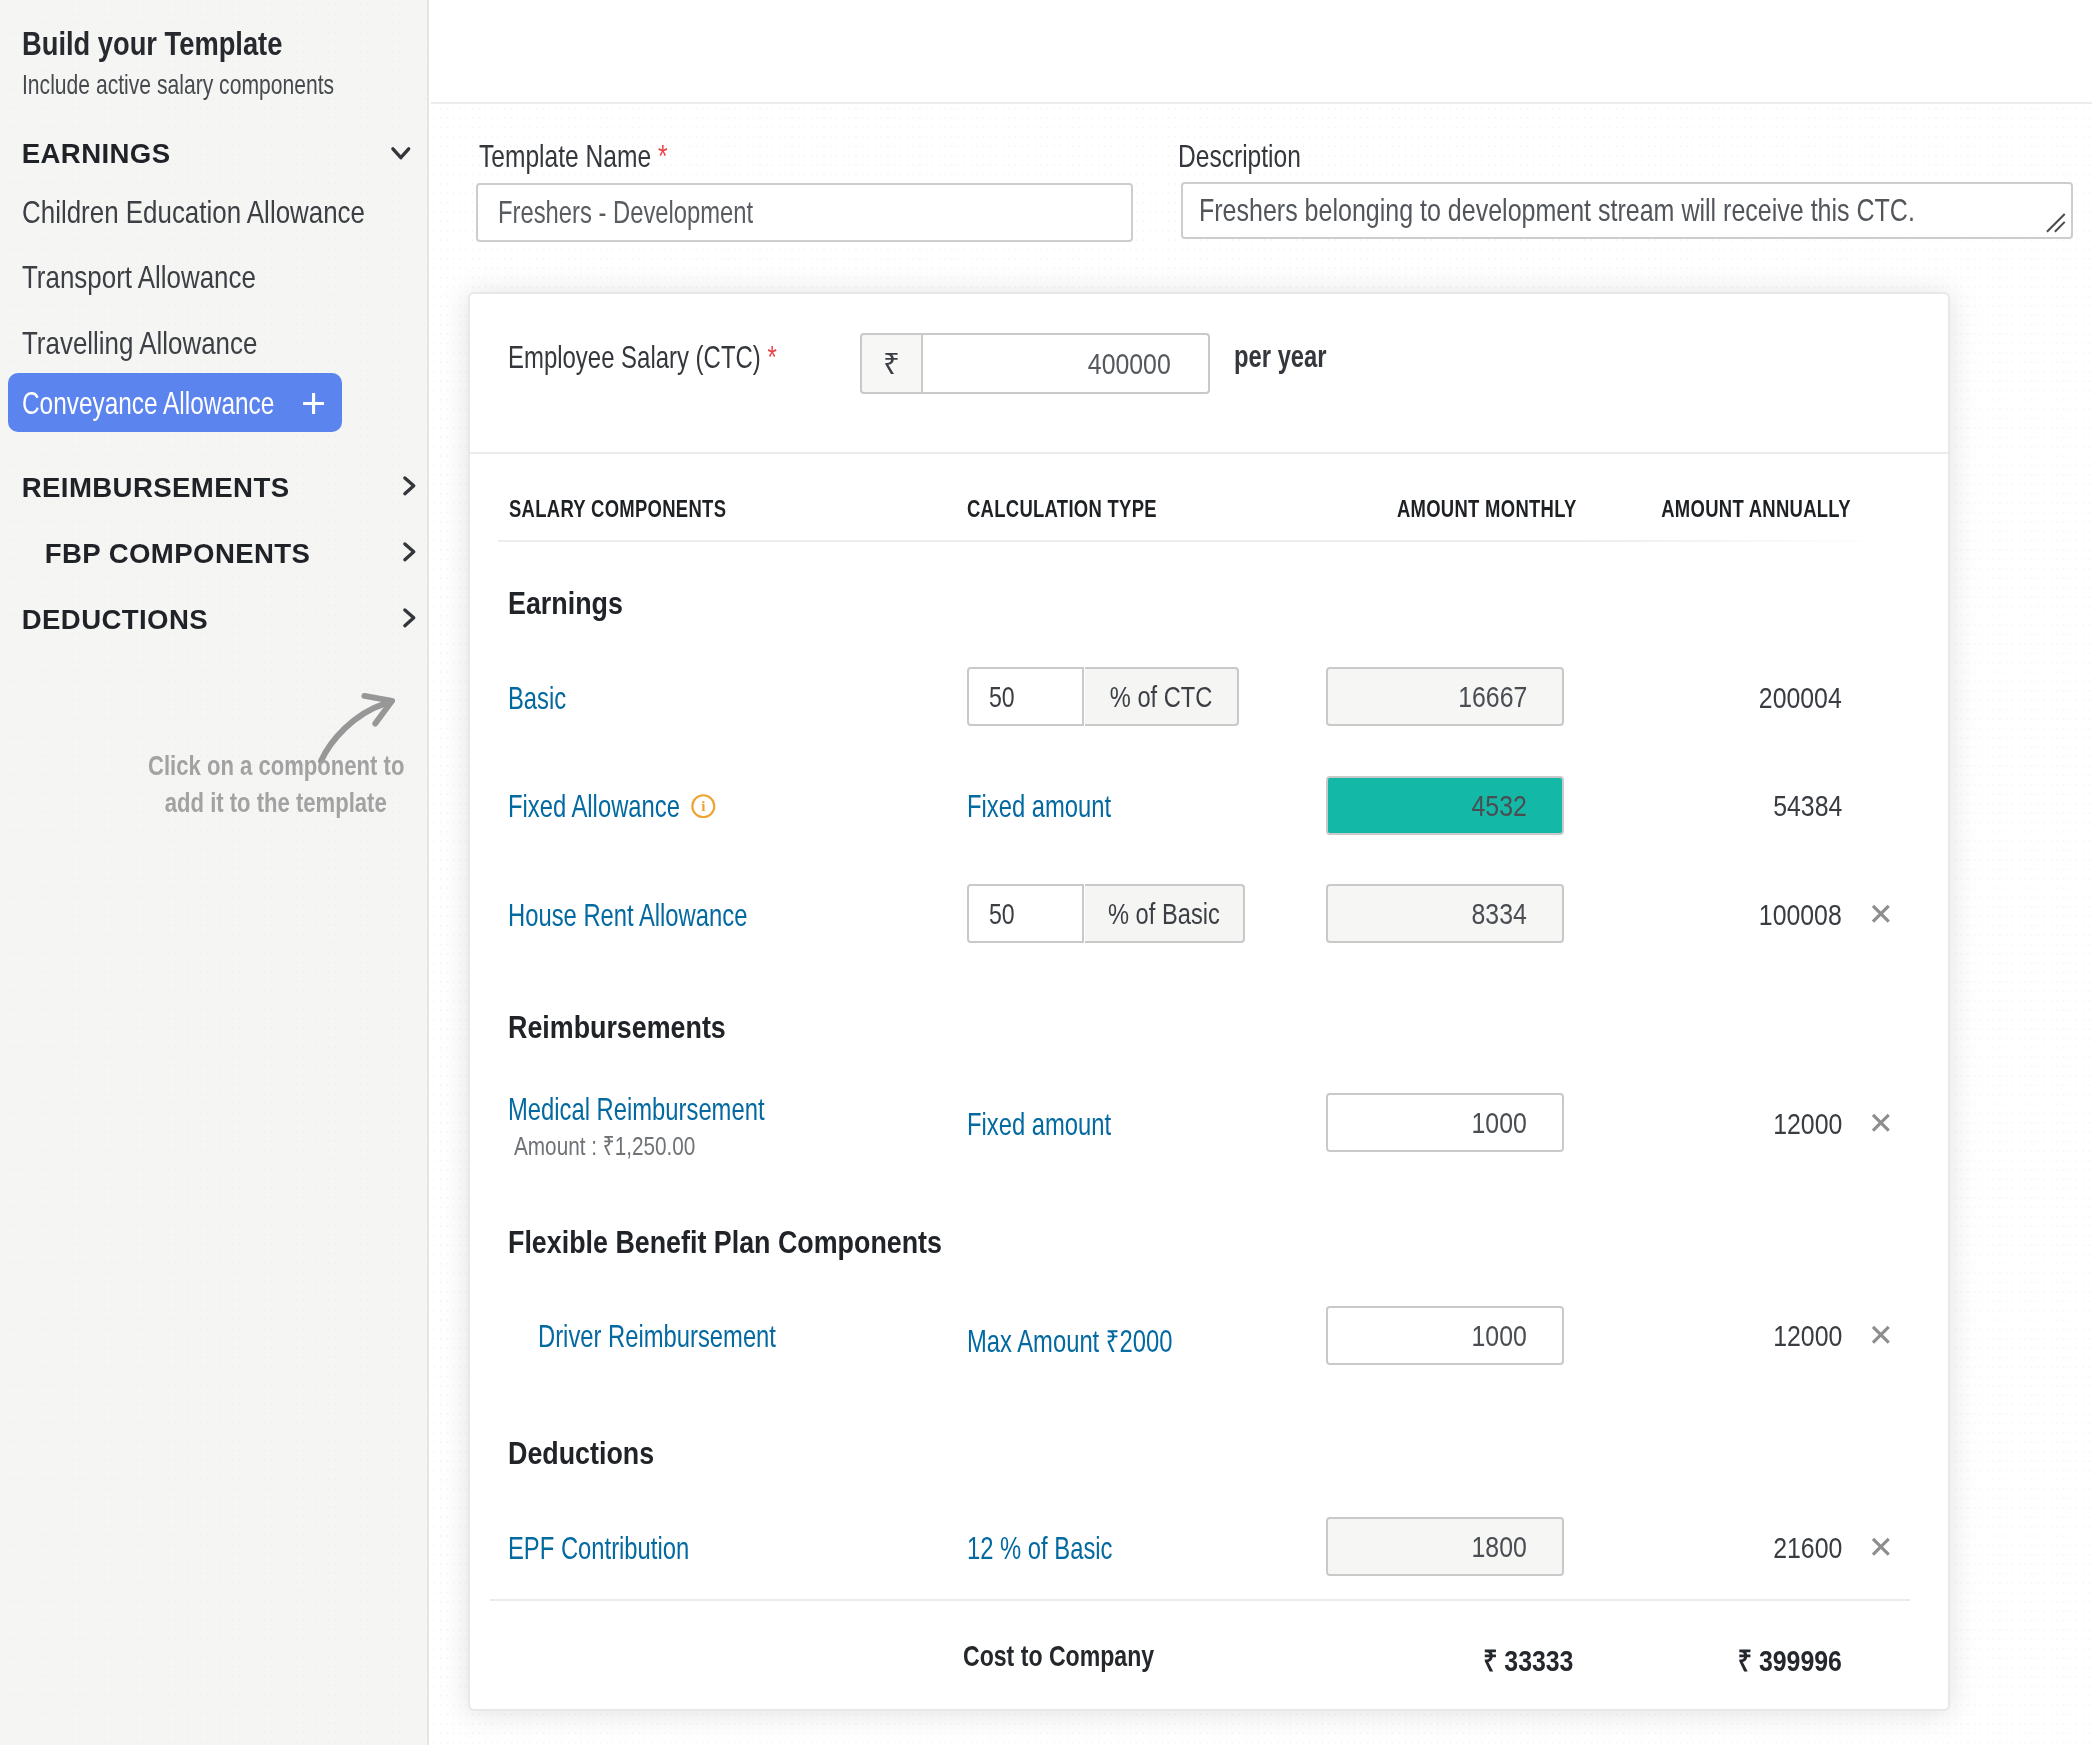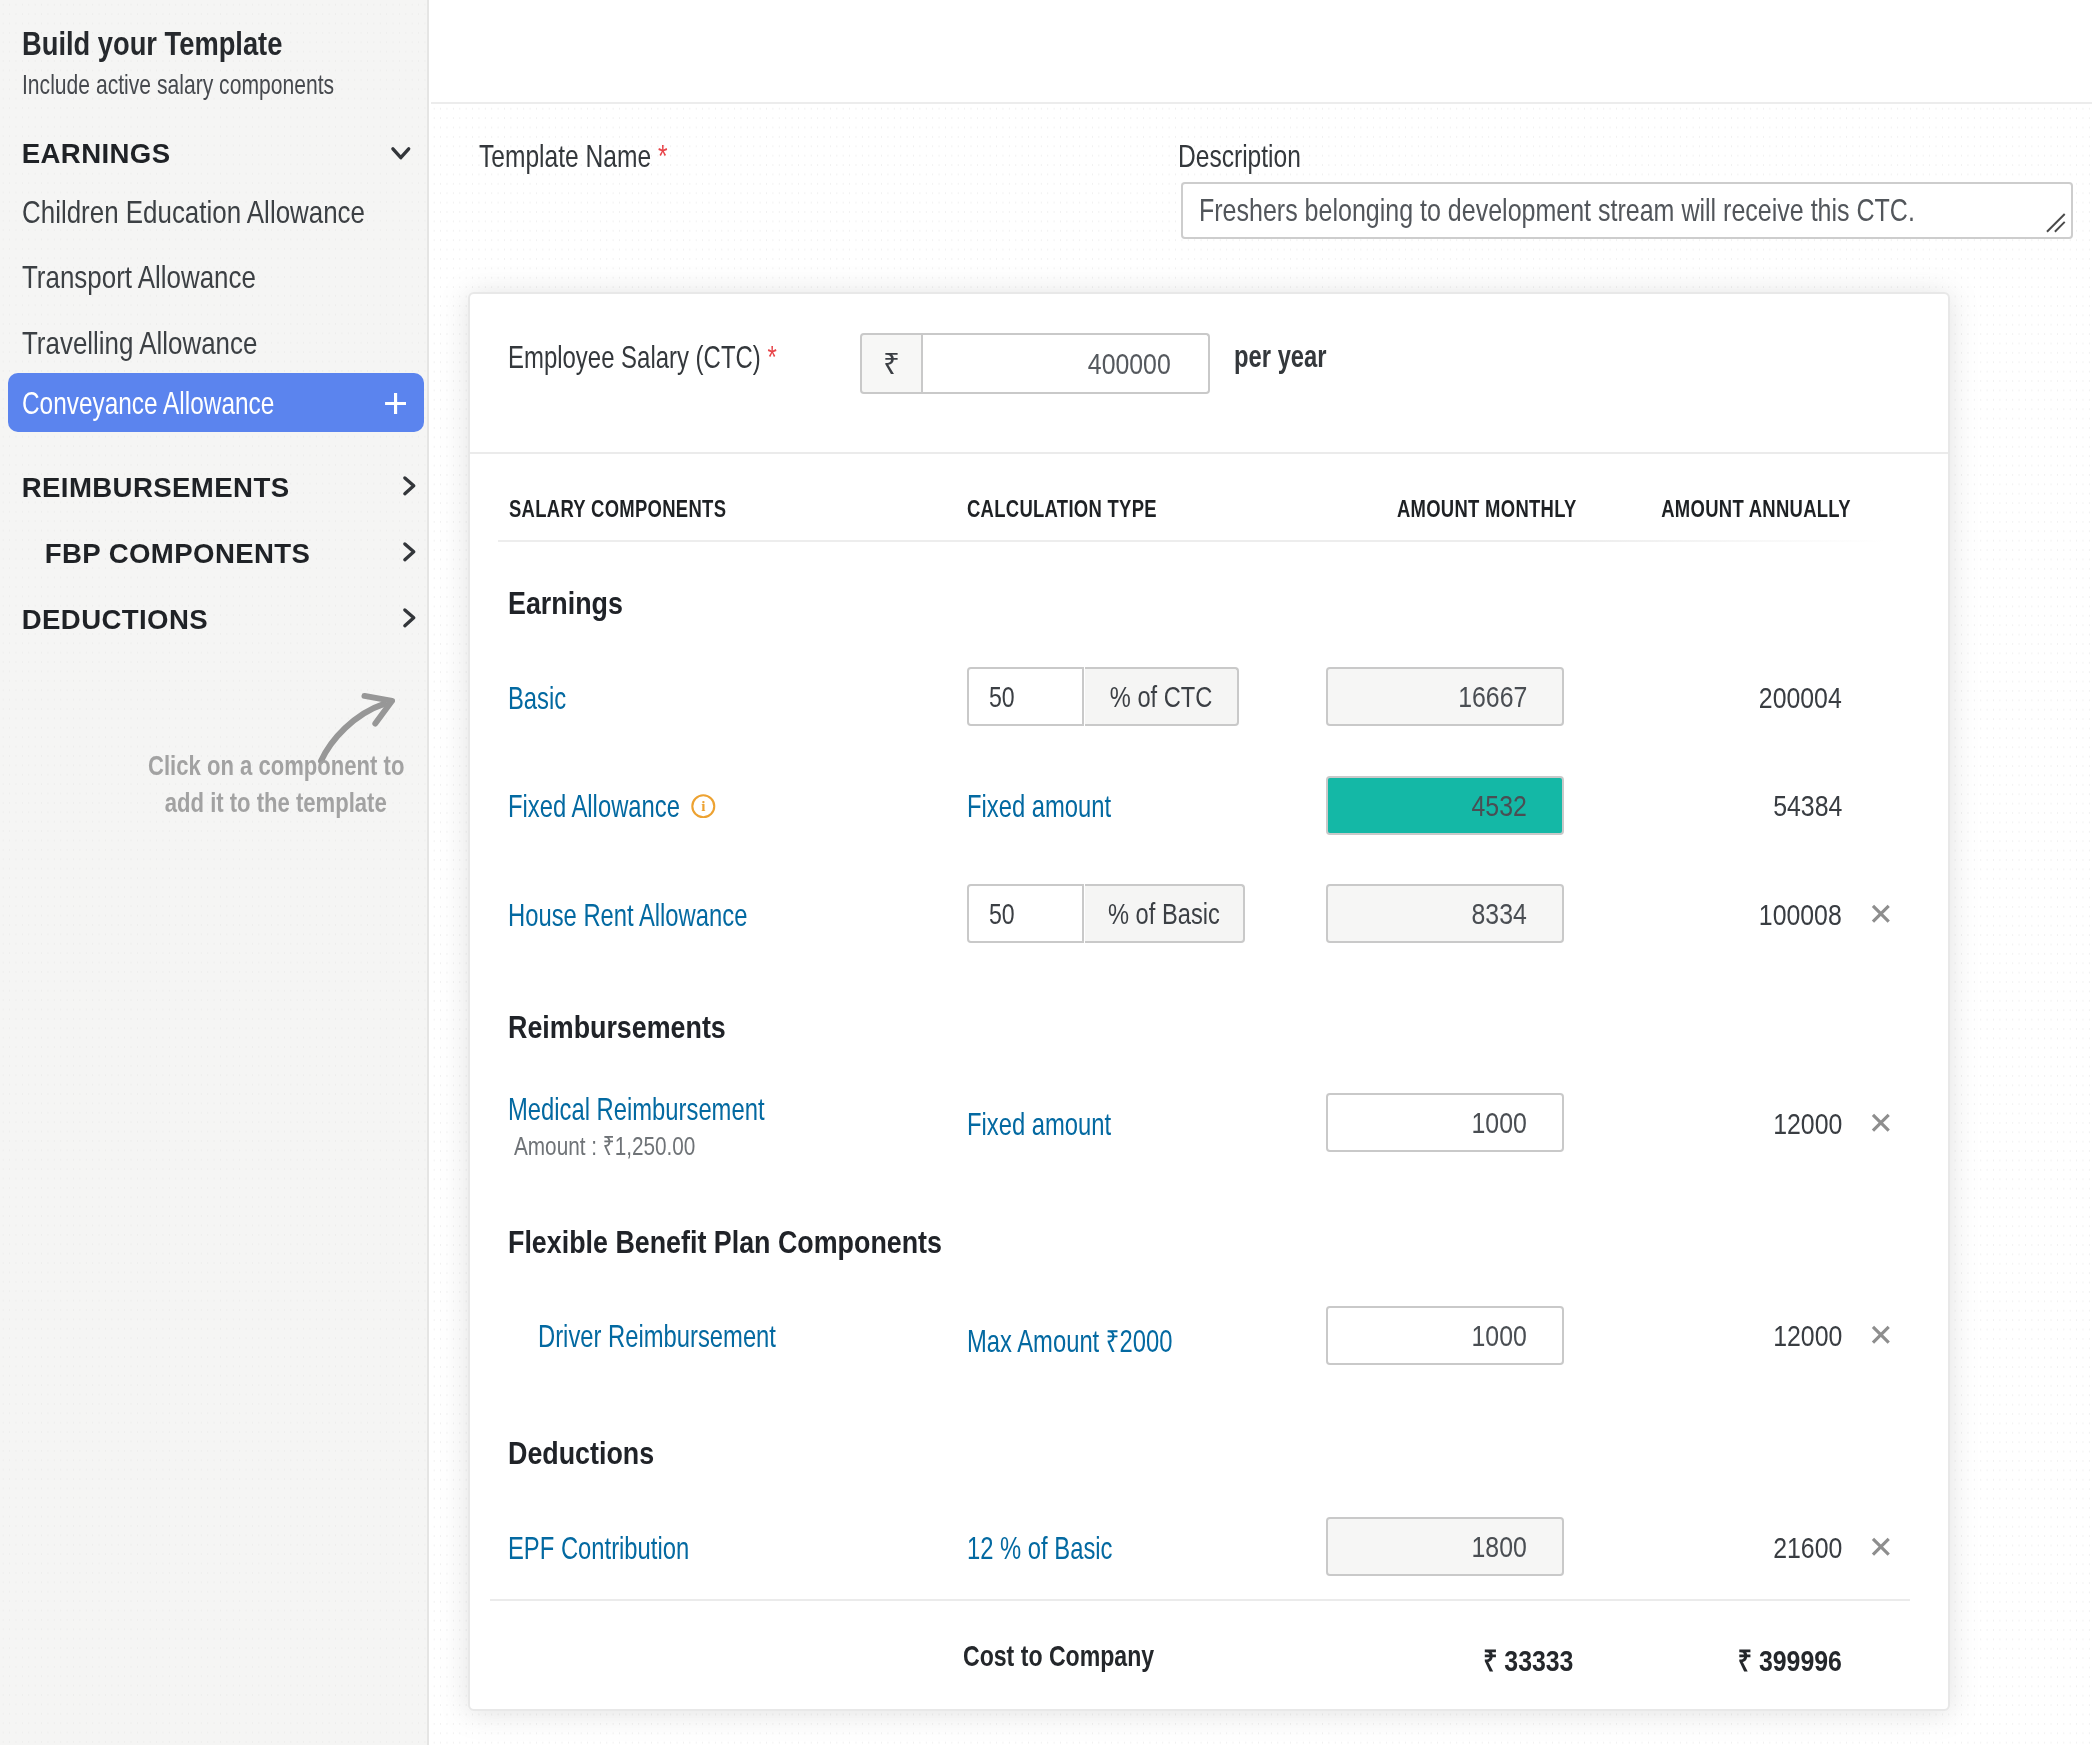--- a/index.html
+++ b/index.html
@@ -108,6 +108,7 @@
   <div class="abs hdr-line"></div>
 
   <div class="abs lbl" style="left:48px; top:138px;text-decoration:underline;"><span class="n">Template Name <span class="red">*</span></span></div>
+  <div class="inp" style="left:45px; top:183px; width:657px; height:59px; line-height:55px; padding-left:19.7px;"><span class="n">Freshers - Development</span></div>
 
   <div class="abs lbl" style="left:747px; top:138px;"><span class="n">Description</span></div>
   <div class="inp" style="left:750px; top:182px; width:892px; height:57px; line-height:53px; padding-left:15.8px; color:#52565b;"><span class="n" style="transform:scaleX(0.82);">Freshers belonging to development stream will receive this CTC.</span>

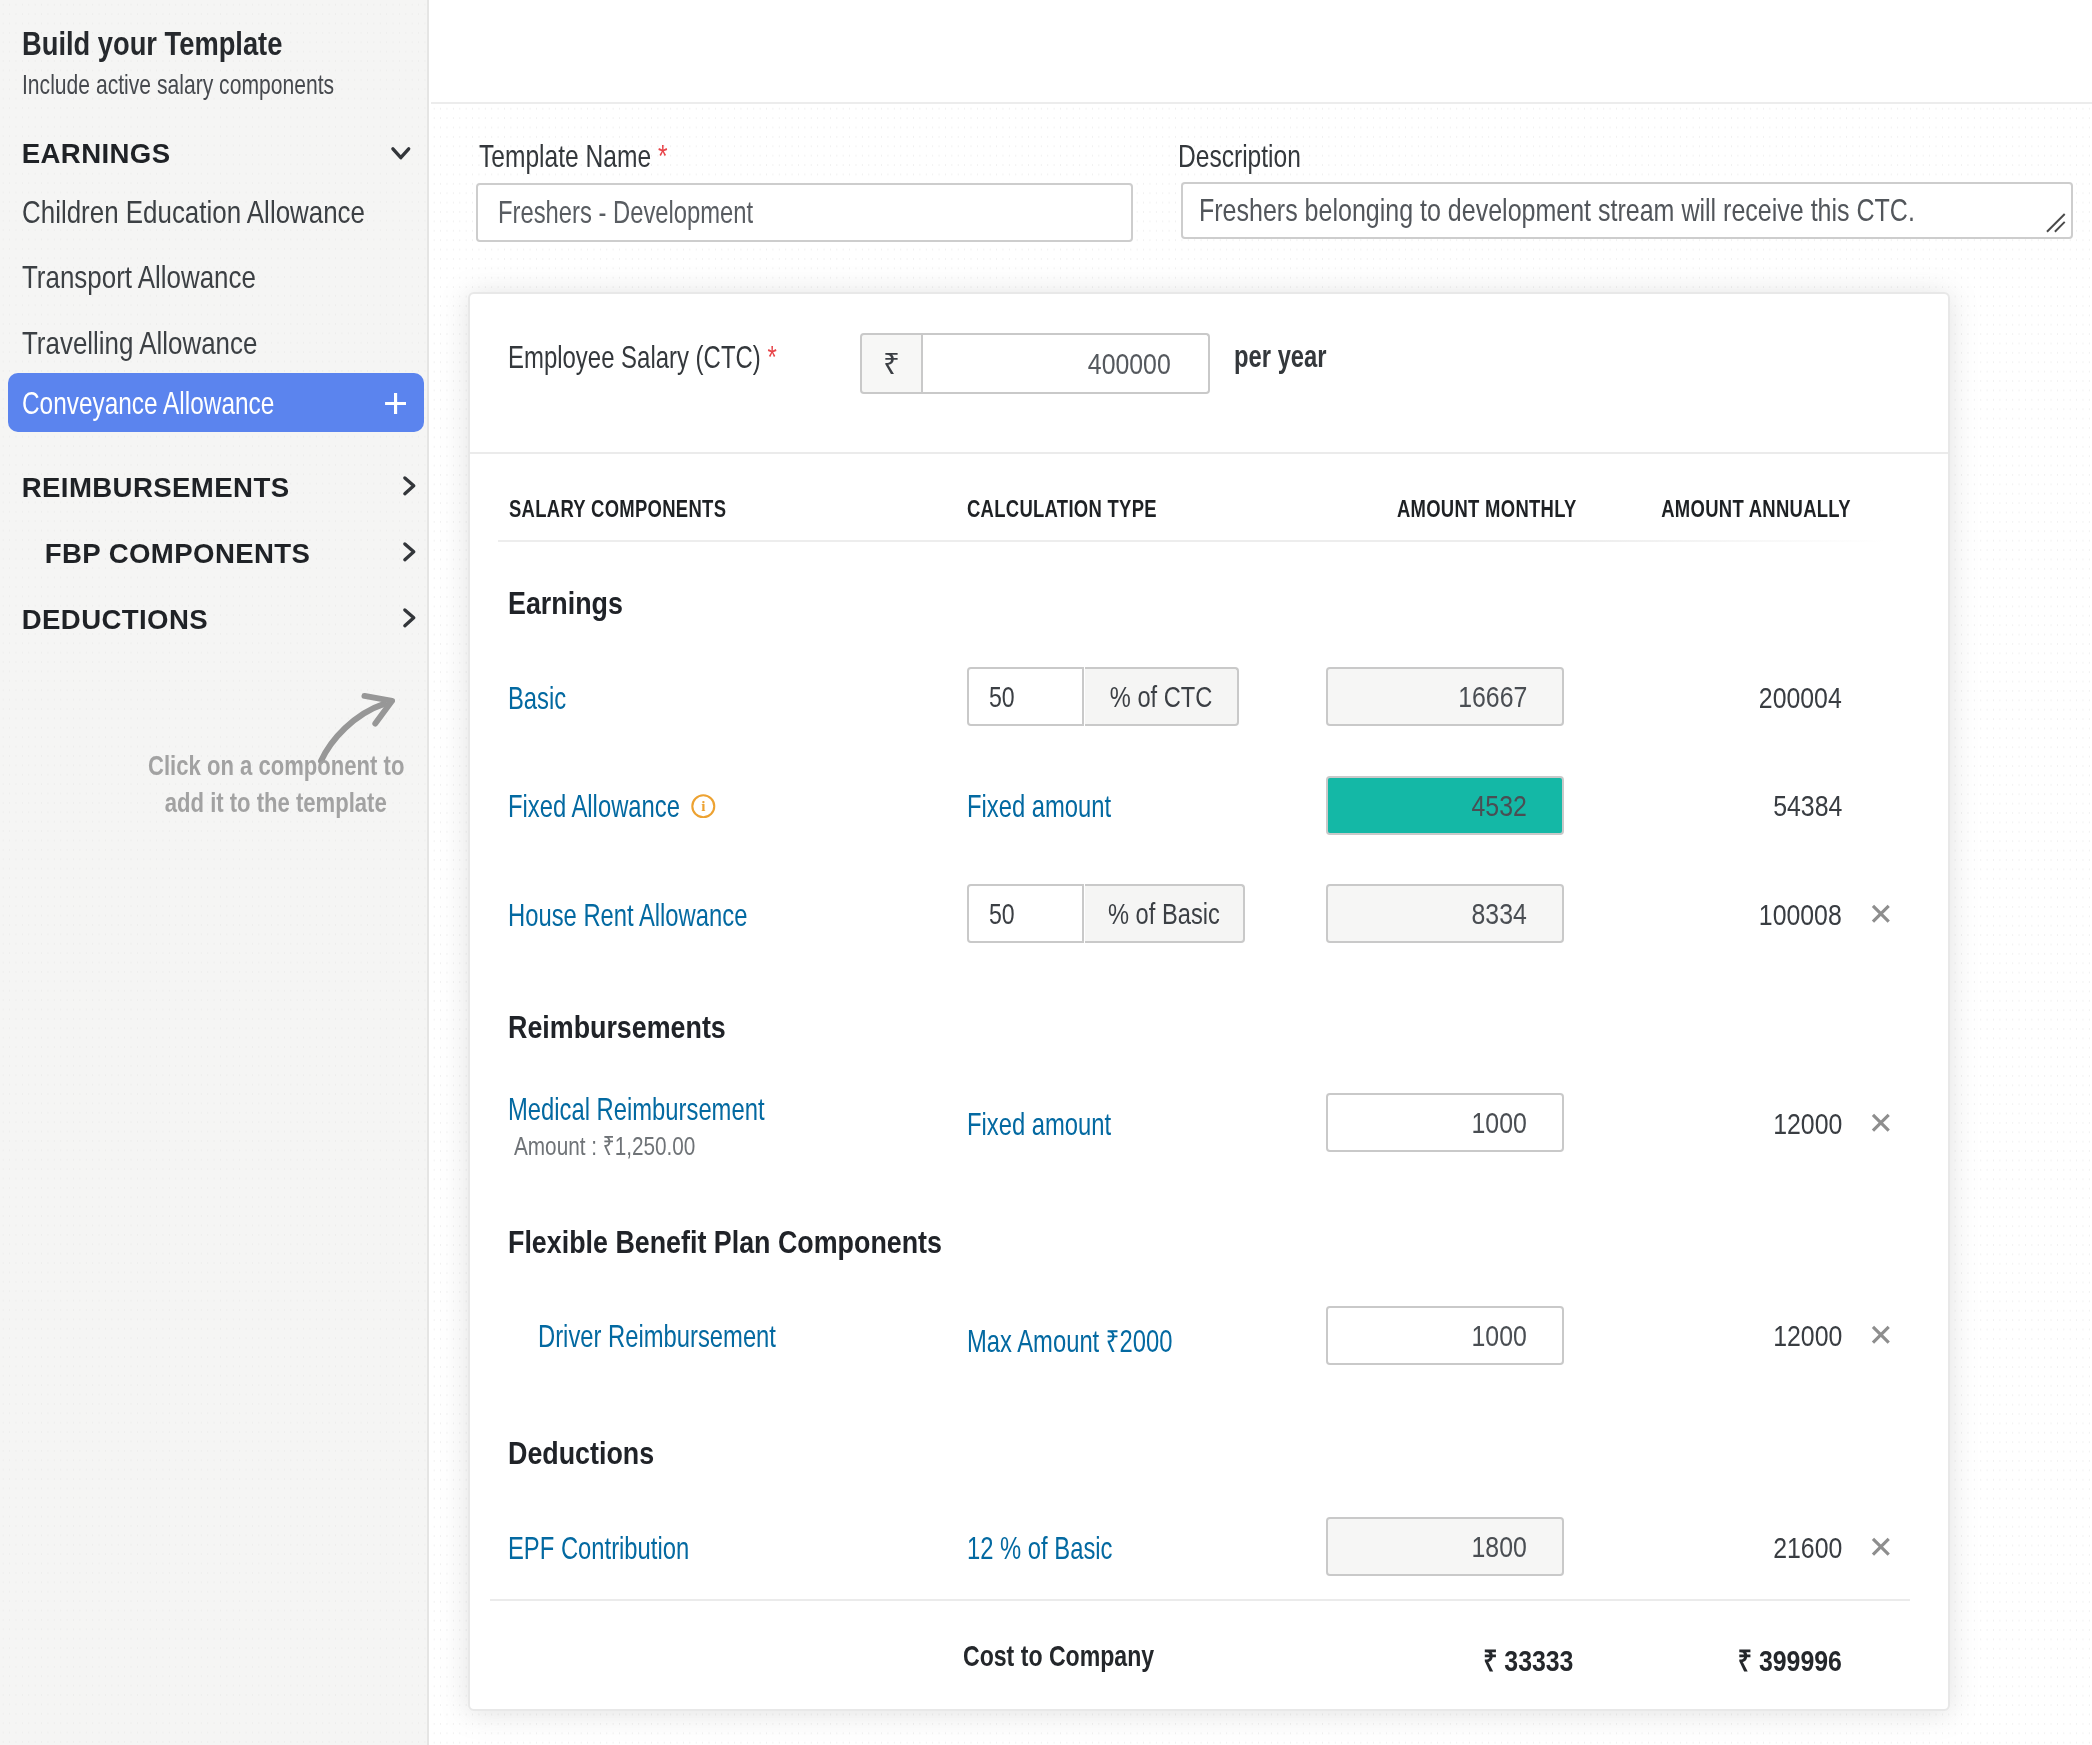--- a/index.html
+++ b/index.html
@@ -23,7 +23,7 @@
 .sb-head { font-size:27.6px; font-weight:700; color:#1f2226; letter-spacing:0.4px; white-space:nowrap; }
 .sb-item { font-size:30.5px; color:#3c4044; white-space:nowrap; }
 .sb-item .n { transform:scaleX(0.85); }
-.pill { left:7.9px; top:373px; width:416px; height:59px; background:#5b84ee; border-radius:9.9px; }
+.pill { left:7.9px; top:373px; width:334px; height:59px; background:#5b84ee; border-radius:9.9px; }
 .pill-label { position:absolute; left:13.8px; top:50%; transform:translateY(-50%); font-size:30.5px; color:#fff; white-space:nowrap; }
 .pill-label .n { transform:scaleX(0.80); }
 .pill-plus { position:absolute; right:15.8px; top:50%; transform:translateY(-50%); font-size:43px; font-weight:400; color:#fff; }

